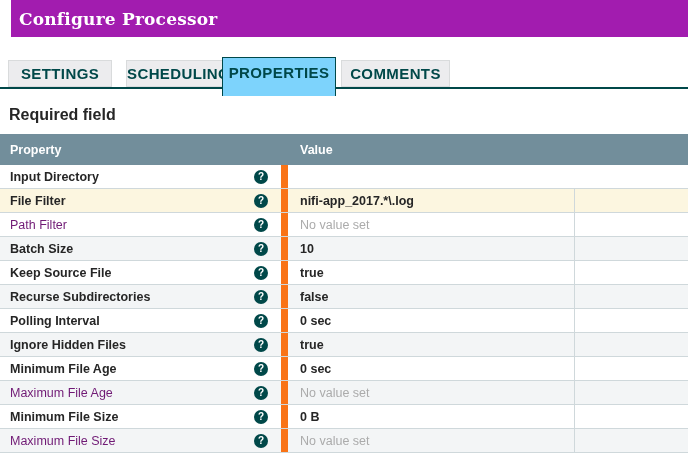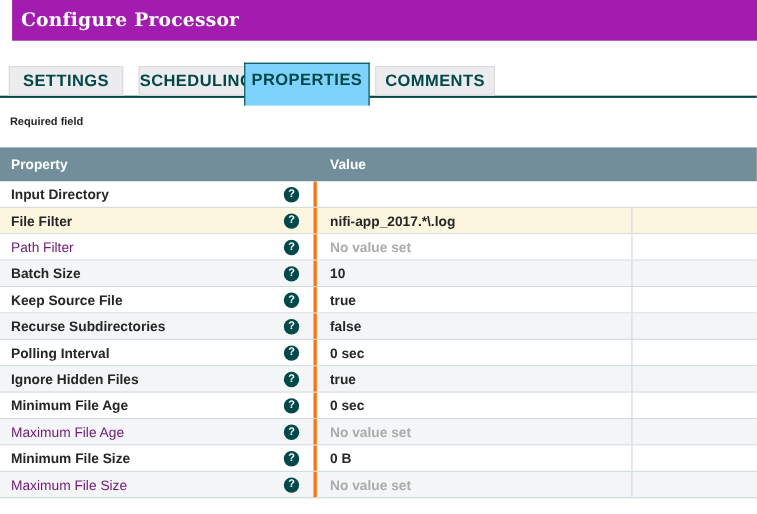--- a/index.html
+++ b/index.html
@@ -28,7 +28,7 @@
                 border-bottom:none; line-height:30px; }
 
   
-  .required-label { position:absolute; top:106px; left:9px; font-size:10px;
+  .required-label { position:absolute; top:106px; left:9px; font-size:16px;
                     font-weight:bold; color:#262626; }
 
   

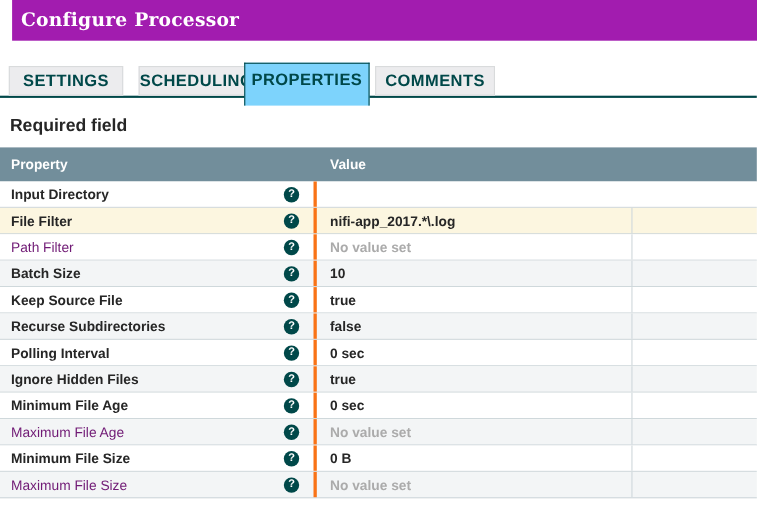--- a/index.html
+++ b/index.html
@@ -44,7 +44,7 @@
   .row.hl  { background:#fcf6e0; }
 
   .cell { display:flex; align-items:center; }
-  .cell.prop { width:288px; border-right:3px solid #f97316; padding-left:10px; }
+  .cell.prop { width:288px; border-right:7px solid #f97316; padding-left:10px; }
   .cell.prop .pname { font-weight:bold; flex:1; white-space:nowrap; overflow:hidden; }
   .row.unset .cell.prop .pname { font-weight:normal; color:#701a75; }
 

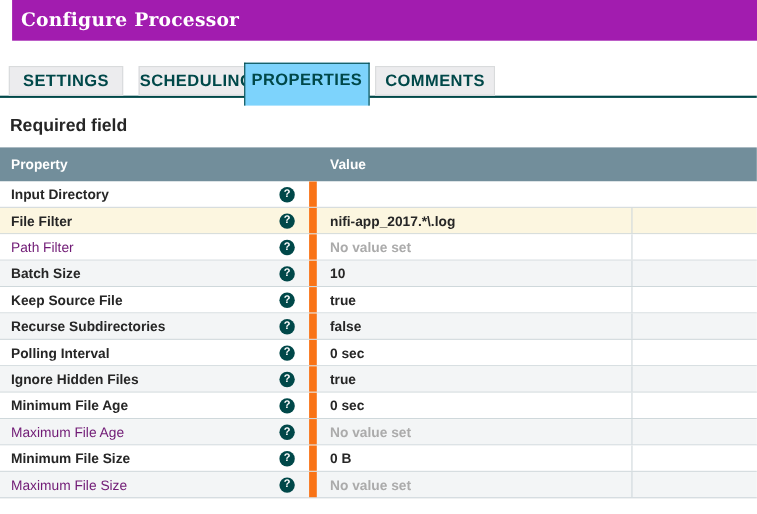--- a/index.html
+++ b/index.html
@@ -54,7 +54,7 @@
 
   .cell.val { width:287px; border-right:1px solid #cfd8db; padding-left:12px;
               font-weight:bold; white-space:nowrap; overflow:hidden; }
-  .row.unset .cell.val { font-weight:bold; color:#ababab; }
+  .row.unset .cell.val { font-weight:normal; color:#ababab; }
   .cell.fill { flex:1; }
 </style>
 </head>

